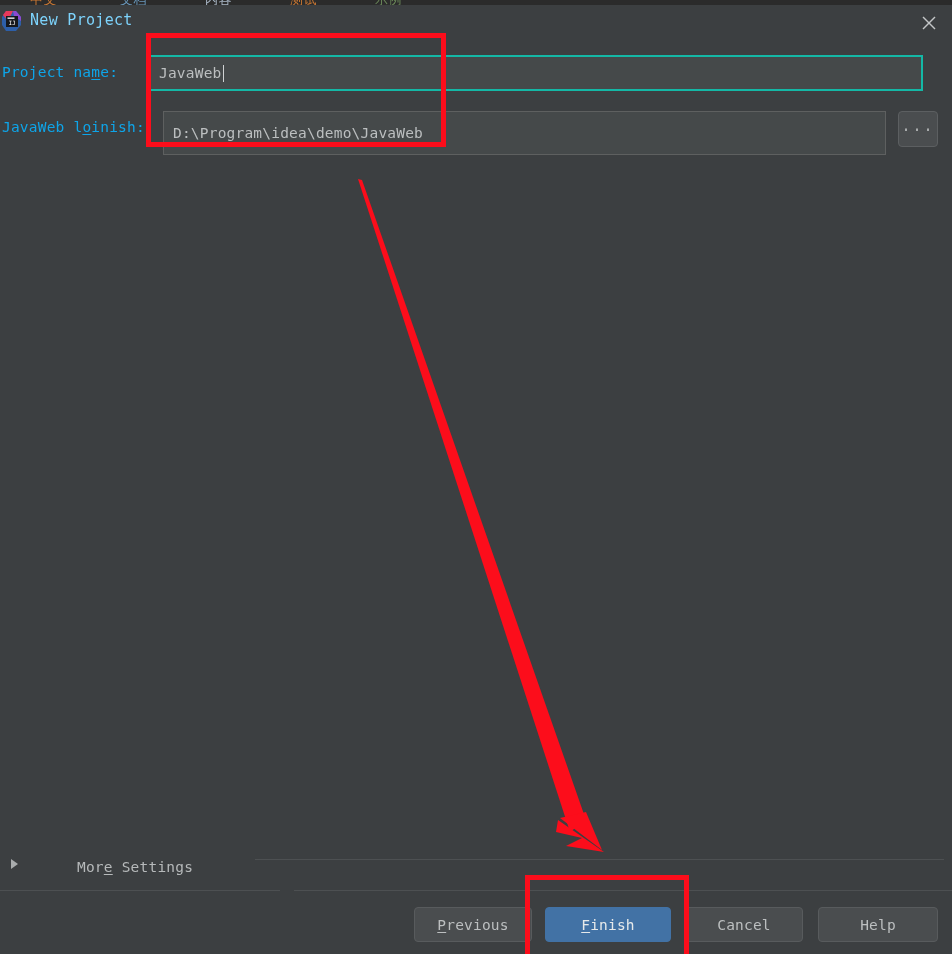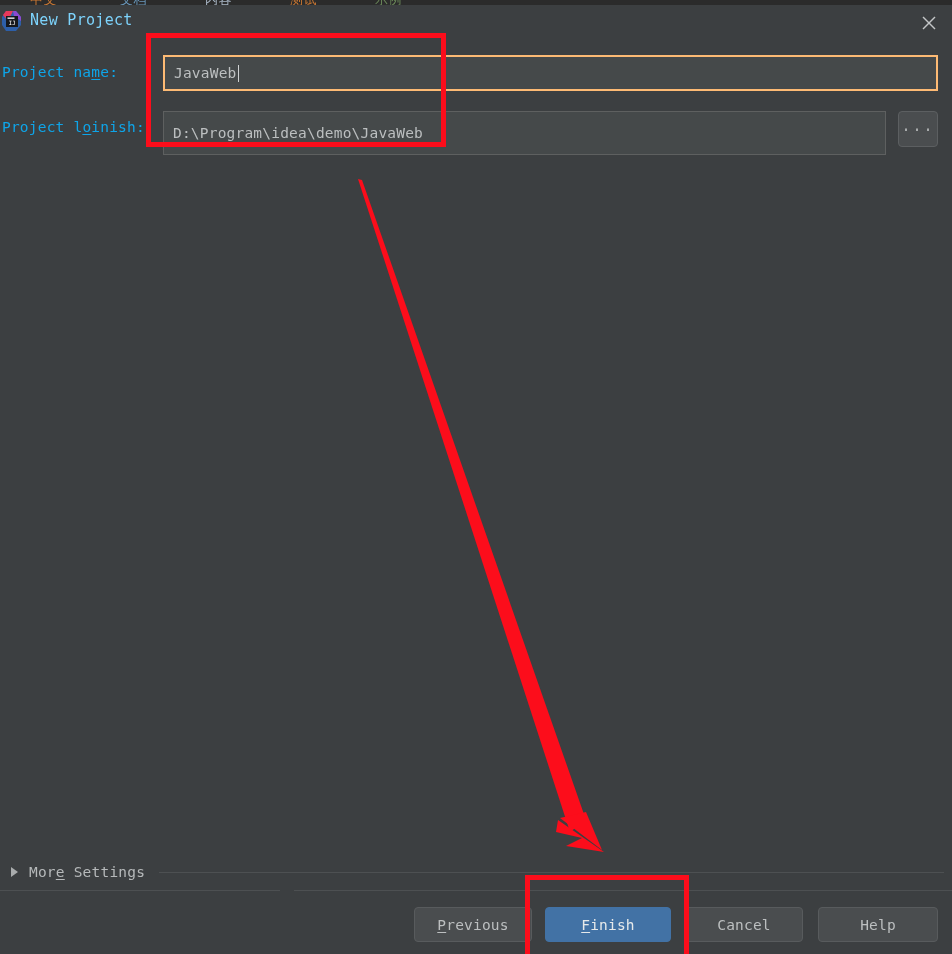--- a/index.html
+++ b/index.html
@@ -89,10 +89,10 @@
   }
 
   #field-name {
-    left: 163px; top: 55px;
+    left: 148px; top: 55px;
     width: 775px; height: 36px;
     background: #45494a;
-    border: 2px solid #fdba74;
+    border: 2px solid #14b8a6;
     outline: 1px solid #3c3f41;
   }
   #field-name .caret {

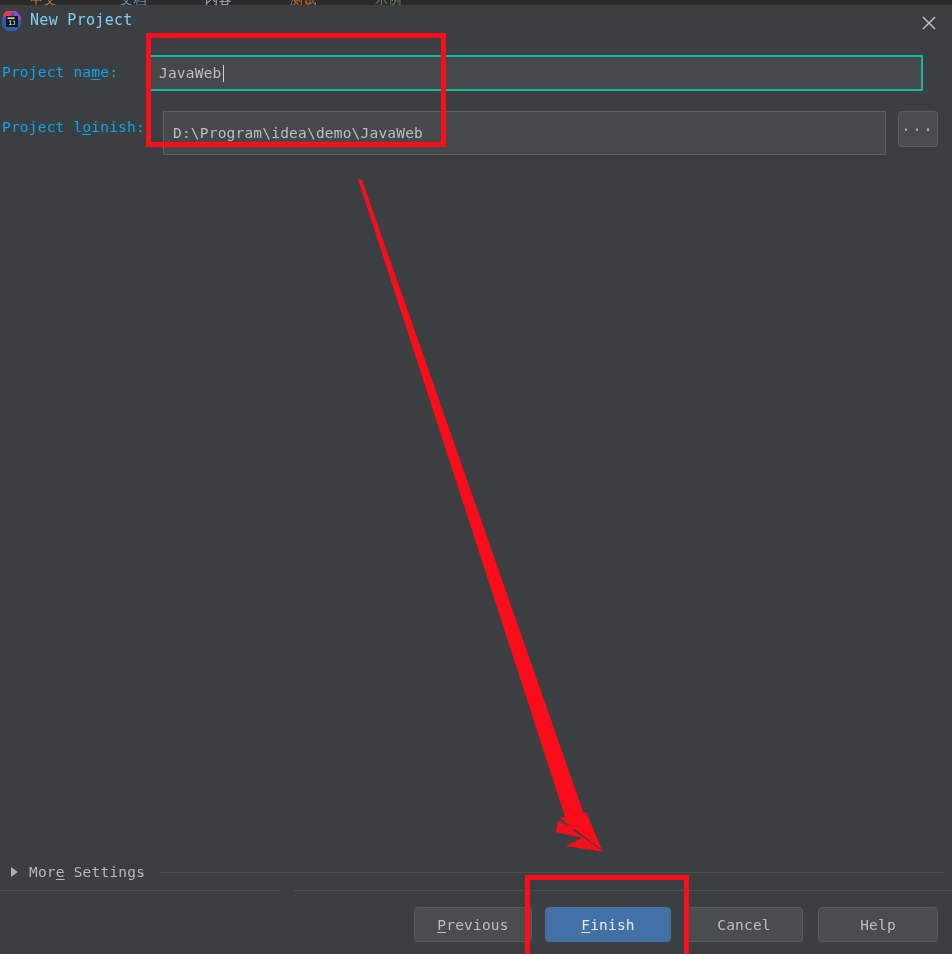--- a/index.html
+++ b/index.html
@@ -252,7 +252,7 @@
       <span class="caret"></span>
   </div>
 
-  <span class="label lbl-location"><span>Project l</span><u>o</u><span>inish:</span></span>
+  <span class="label lbl-location"><span>JavaWeb l</span><u>o</u><span>inish:</span></span>
   <div class="field" id="field-location">
     <span>D:\Program\idea\demo\JavaWeb</span>
   </div>

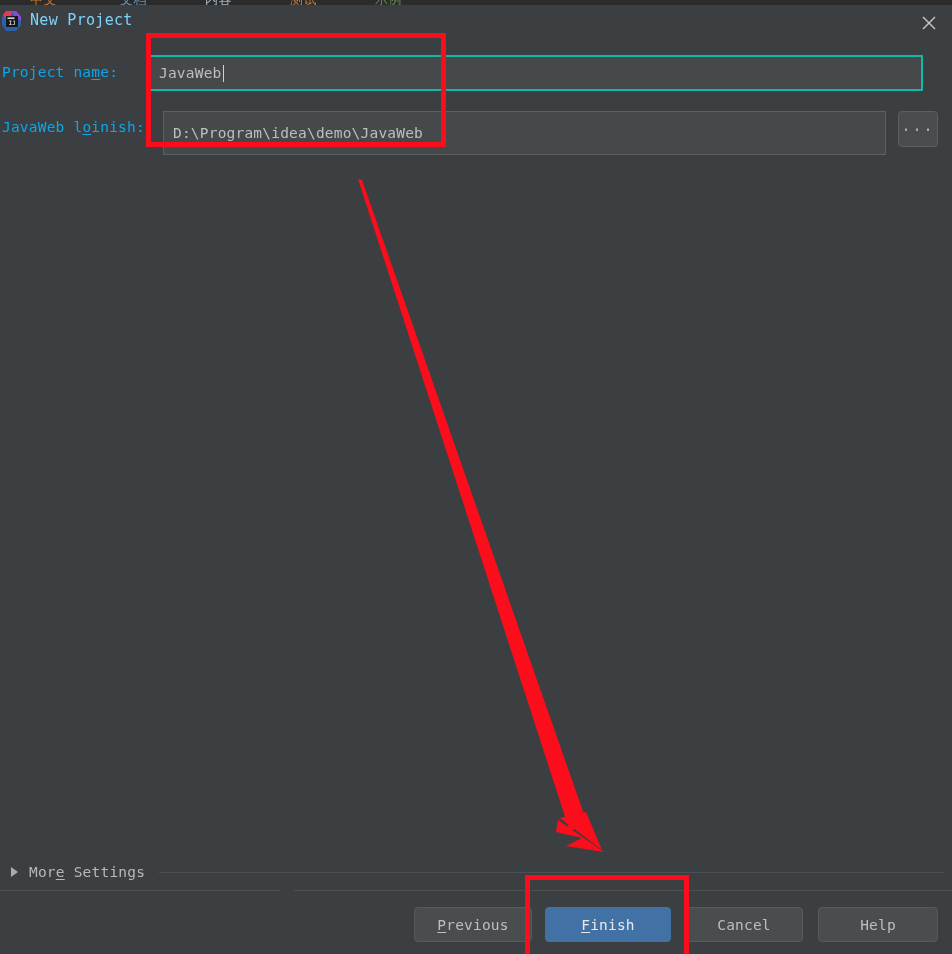--- a/index.html
+++ b/index.html
@@ -127,7 +127,7 @@
     position: absolute;
     left: 0; top: 859px;
     width: 952px; height: 26px;
-    display: flex; align-items: center;
+    display: flex; align-items: flex-start; gap: 48px;
   }
   .triangle-icon {
     width: 0; height: 0;

